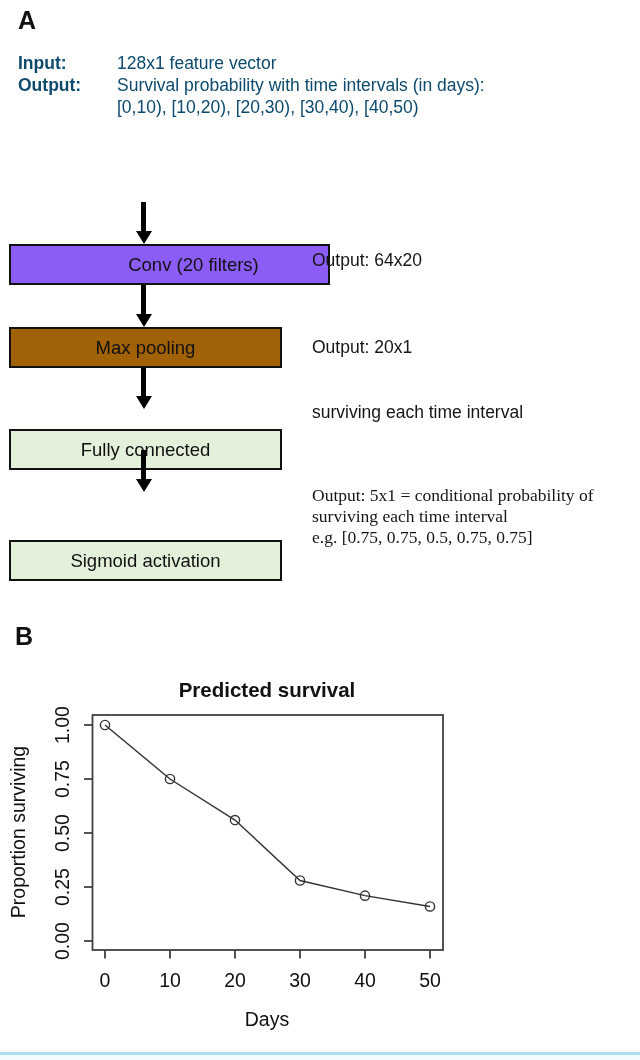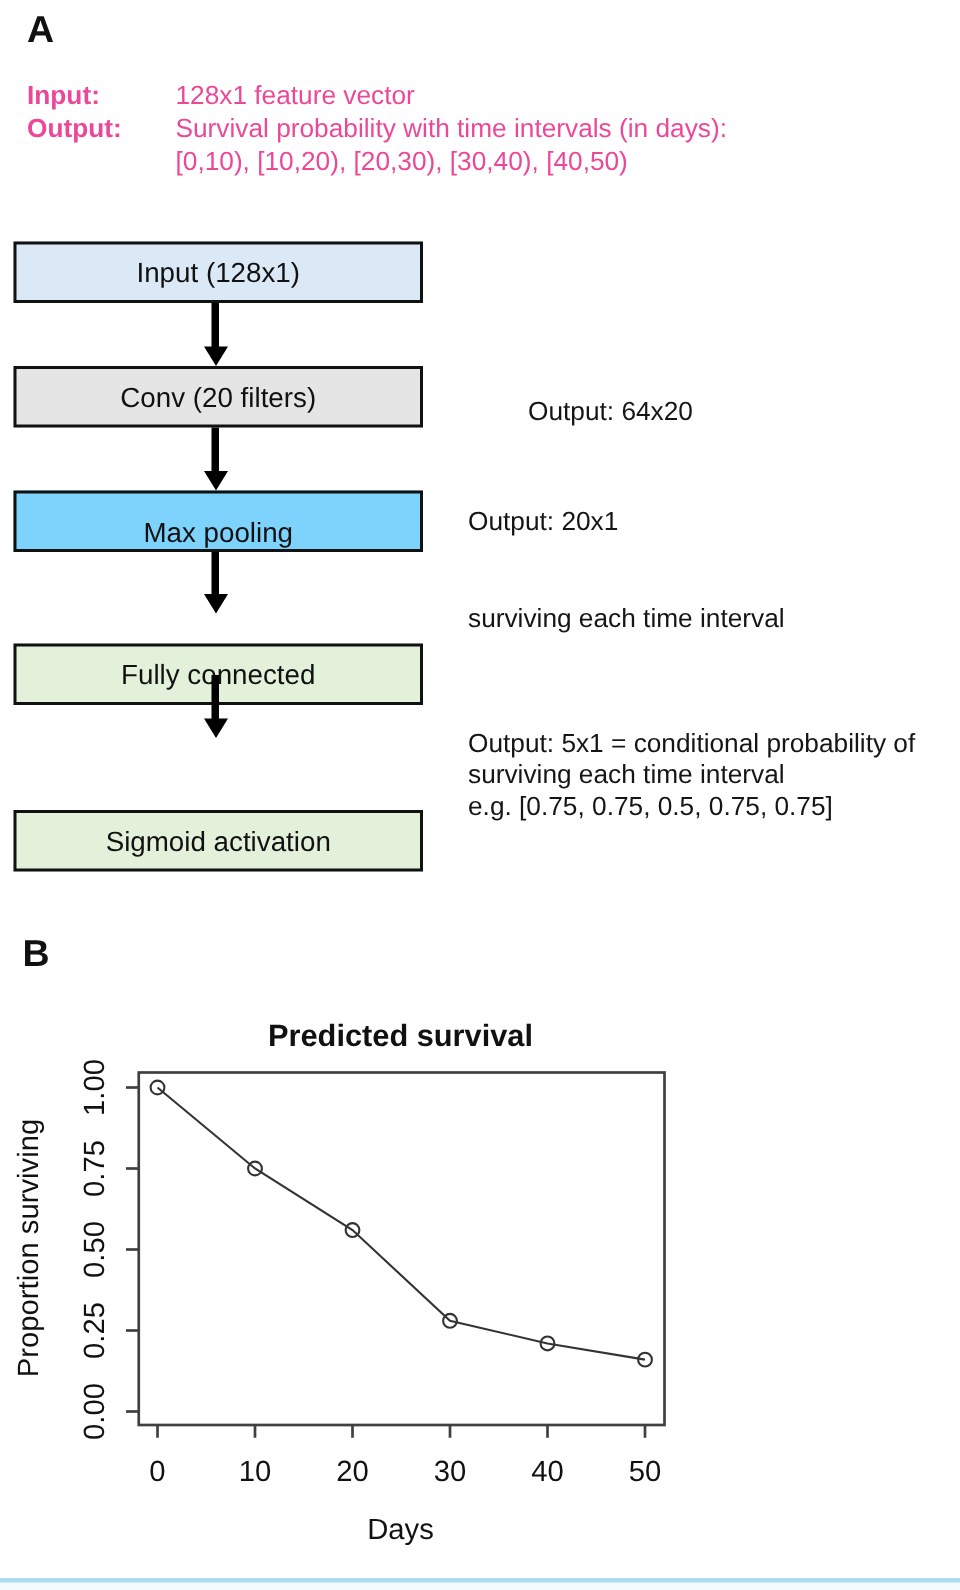--- a/index.html
+++ b/index.html
@@ -18,7 +18,7 @@
   
   .io-block{
     position:absolute;left:18px;top:52px;
-    font-size:17.5px;line-height:22px;color:#ec4899;
+    font-size:17.5px;line-height:22px;color:#0c4a6e;
   }
   .io-row{display:flex;}
   .io-label{width:99px;font-weight:bold;flex:0 0 99px;}

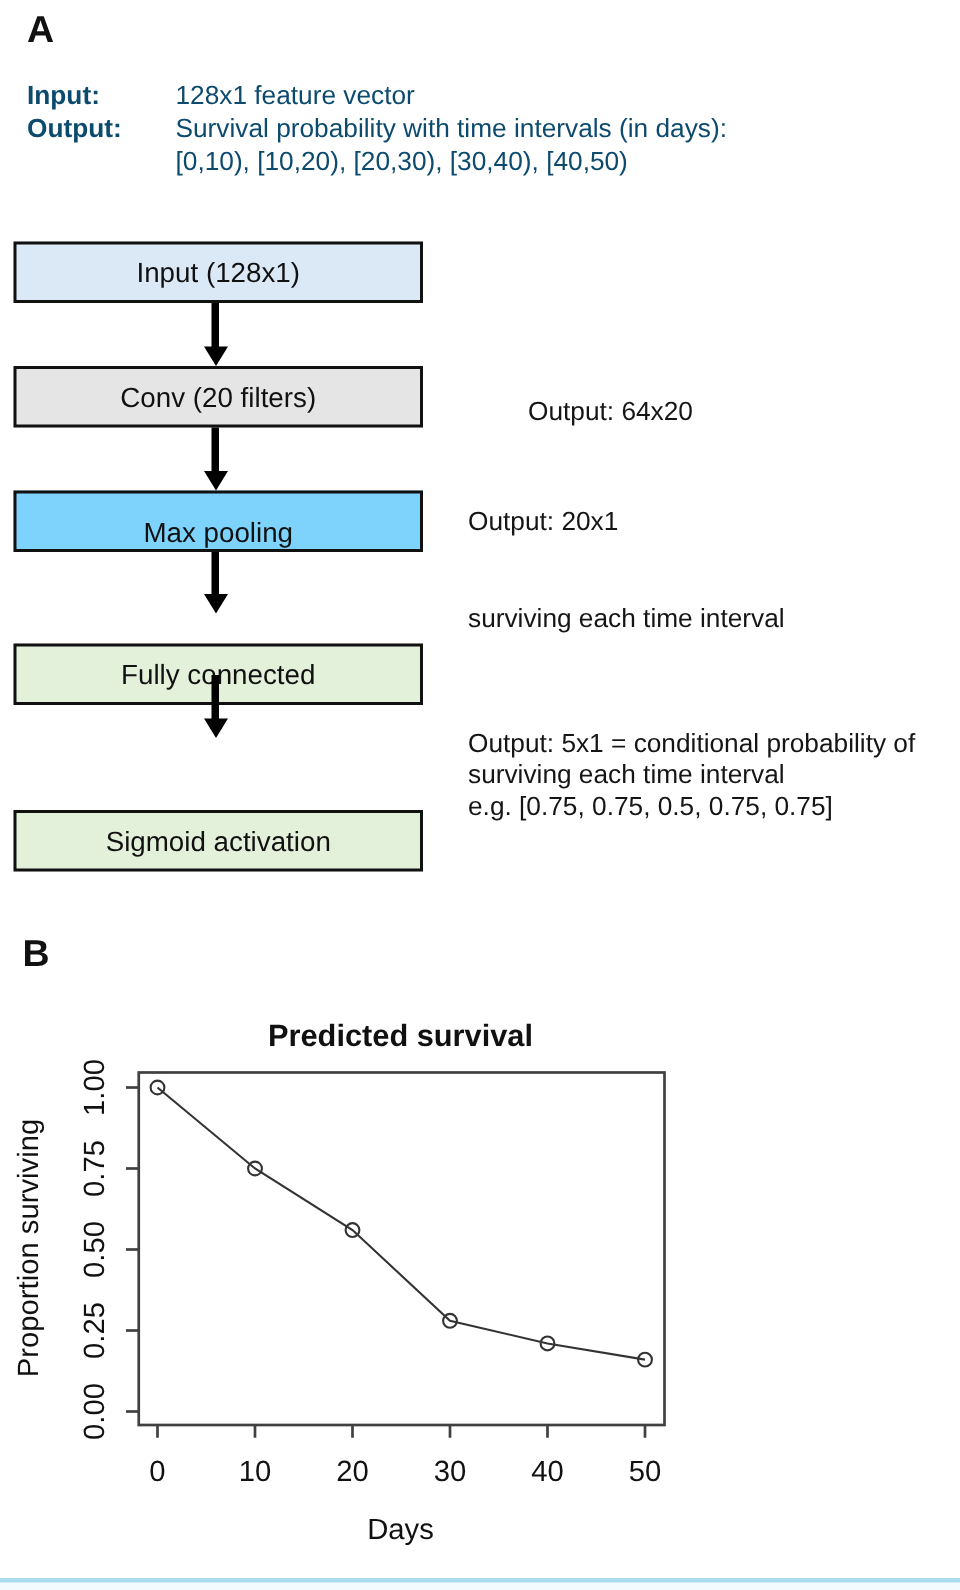--- a/index.html
+++ b/index.html
@@ -80,9 +80,6 @@
     </div>
   </div>
 
-  <div class="flow-box blue" style="top: 161px; background: rgb(219, 233, 247); border-color: rgb(17, 17, 17);">
-      <span>Input (128x1)</span>
-    </div>
   <div class="flow-box blue" style="top: 244px; background: #e5e5e5; border-color: rgb(17, 17, 17);">
       <span>Conv (20 filters)</span>
     </div>

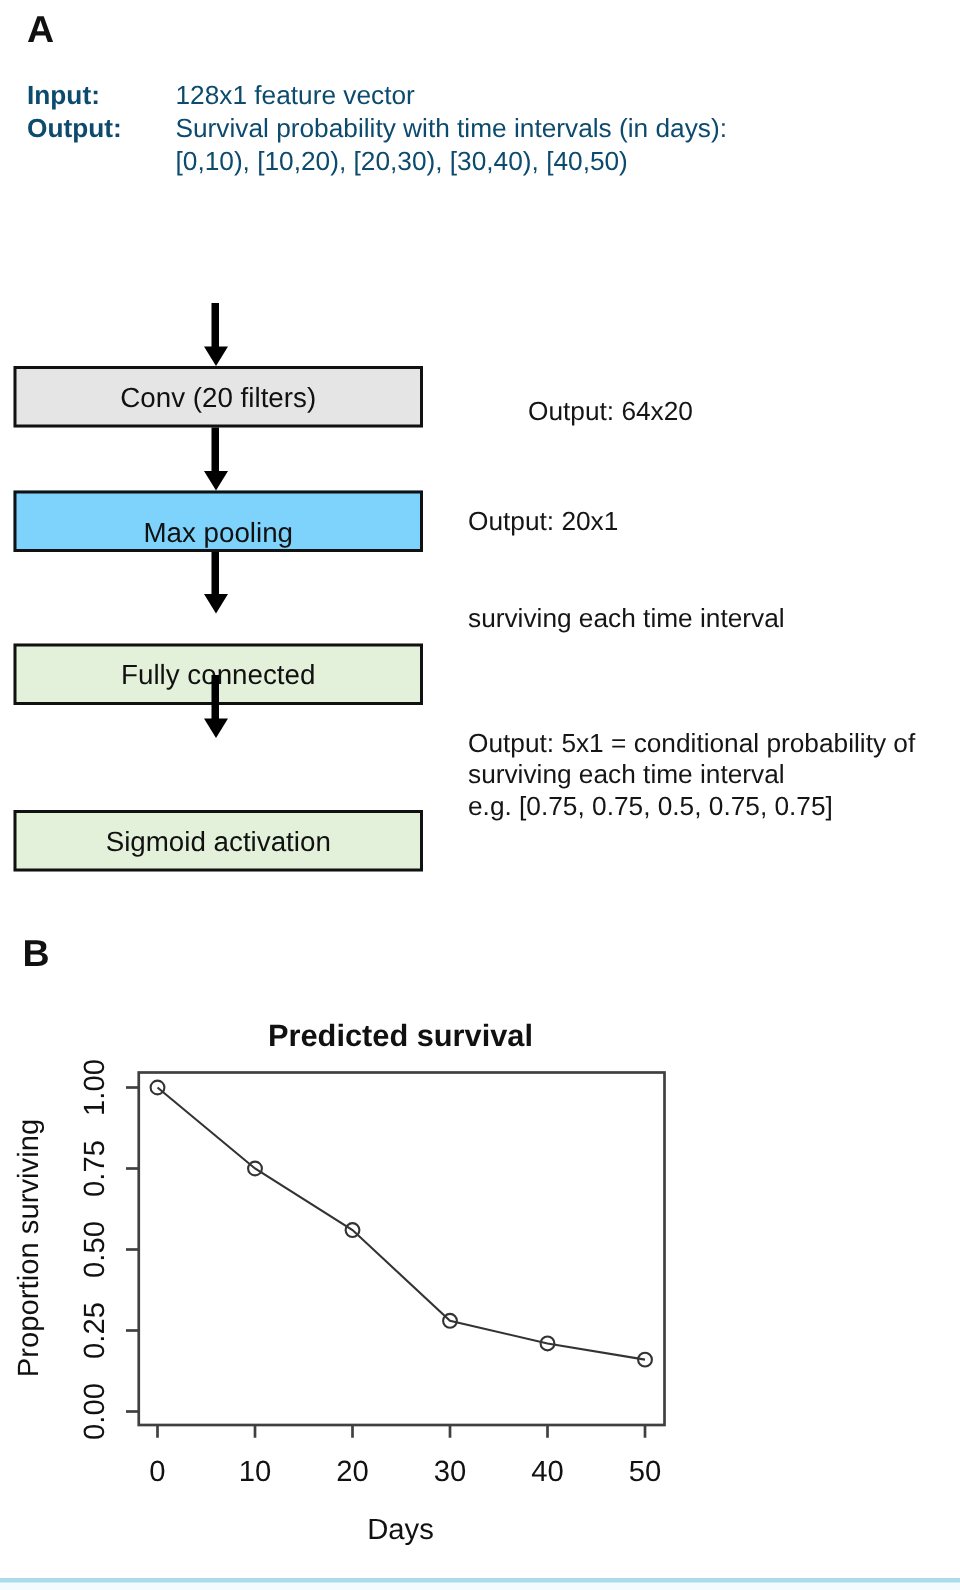--- a/index.html
+++ b/index.html
@@ -80,7 +80,7 @@
     </div>
   </div>
 
-  <div class="flow-box blue" style="top: 244px; background: #e5e5e5; border-color: rgb(17, 17, 17);">
+  <div class="flow-box blue" style="top: 244px; background: #8b5cf6; border-color: rgb(17, 17, 17); padding-left: 48px;">
       <span>Conv (20 filters)</span>
     </div>
   <div class="flow-box blue" style="top: 327px; background: #7dd3fc; border-color: rgb(17, 17, 17); align-items: flex-end;">

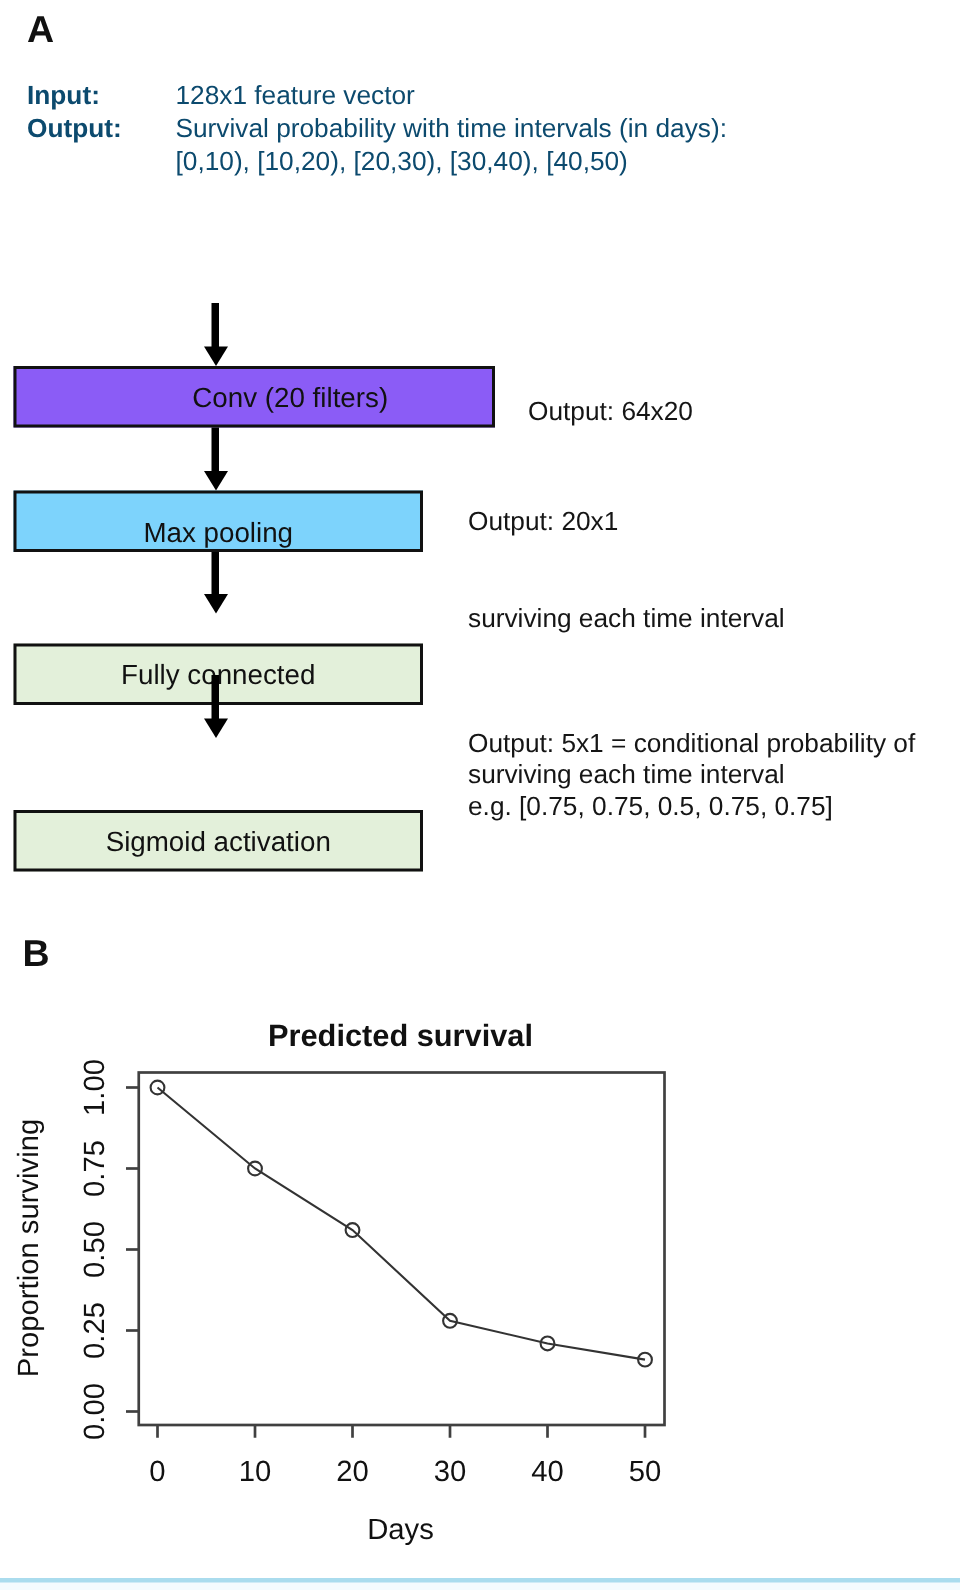--- a/index.html
+++ b/index.html
@@ -110,7 +110,7 @@
     <div class="head" style="left:135.5px;top:479px;"></div>
   </div>
 
-  <div class="annotation" style="top:264px;margin-left:40px;">
+  <div class="annotation" style="top:250px;">
     <span>Output: 64x20</span>
   </div>
   <div class="annotation" style="top:337px;">

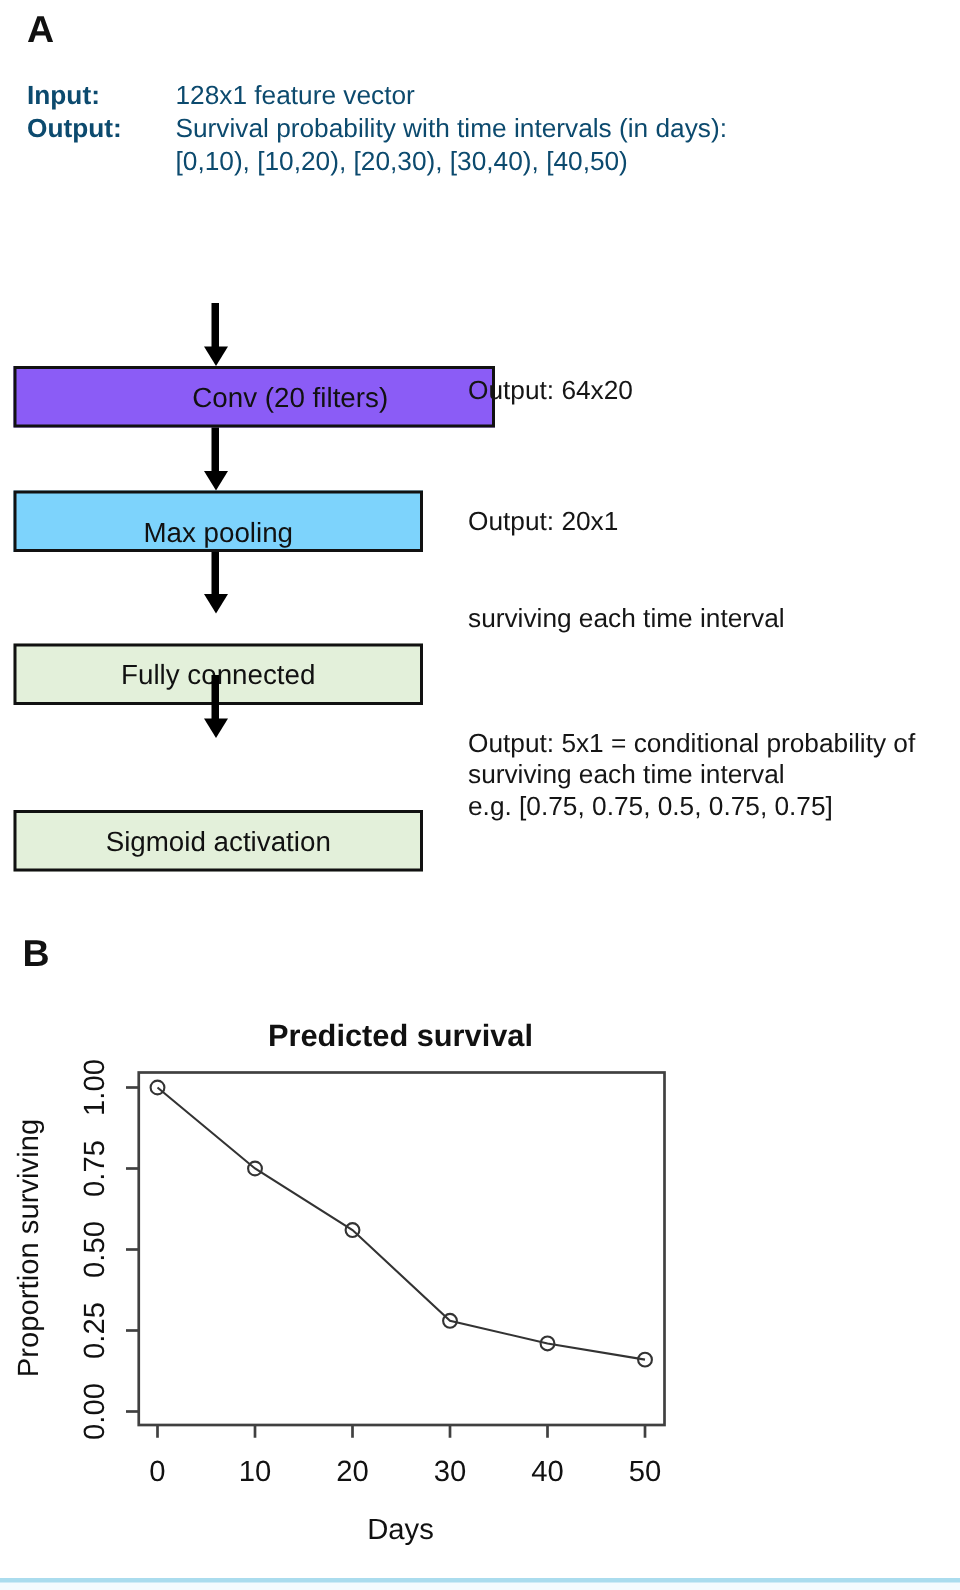--- a/index.html
+++ b/index.html
@@ -83,7 +83,7 @@
   <div class="flow-box blue" style="top: 244px; background: #8b5cf6; border-color: rgb(17, 17, 17); padding-left: 48px;">
       <span>Conv (20 filters)</span>
     </div>
-  <div class="flow-box blue" style="top: 327px; background: #7dd3fc; border-color: rgb(17, 17, 17); align-items: flex-end;">
+  <div class="flow-box blue" style="top: 327px; background: #a16207; border-color: rgb(17, 17, 17);">
       <span>Max pooling</span>
     </div>
   <div class="flow-box green" style="top: 429px; background: rgb(227, 240, 218); border-color: rgb(17, 17, 17);">

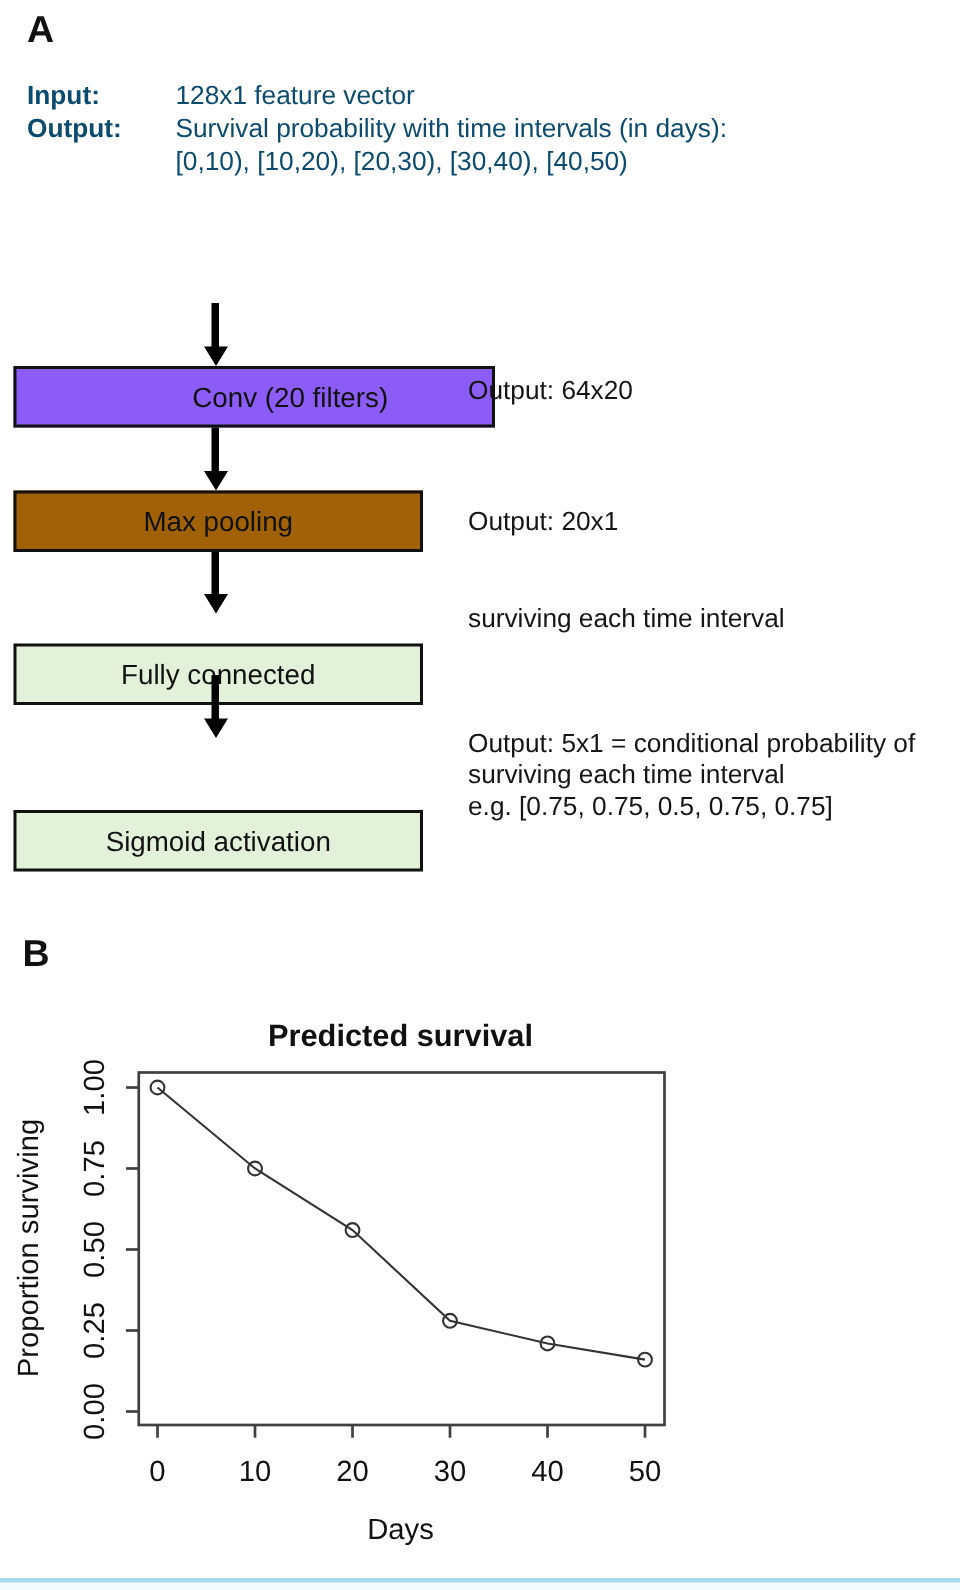--- a/index.html
+++ b/index.html
@@ -119,7 +119,7 @@
   <div class="annotation" style="top:402px;">
     <span>surviving each time interval</span>
   </div>
-  <div class="annotation" style="top:485px;">
+  <div class="annotation" style="top:485px;font-family:Liberation Serif, serif;">
     <span>Output: 5x1 = conditional probability of</span>
     <span>surviving each time interval</span>
     <span>e.g. [0.75, 0.75, 0.5, 0.75, 0.75]</span>

